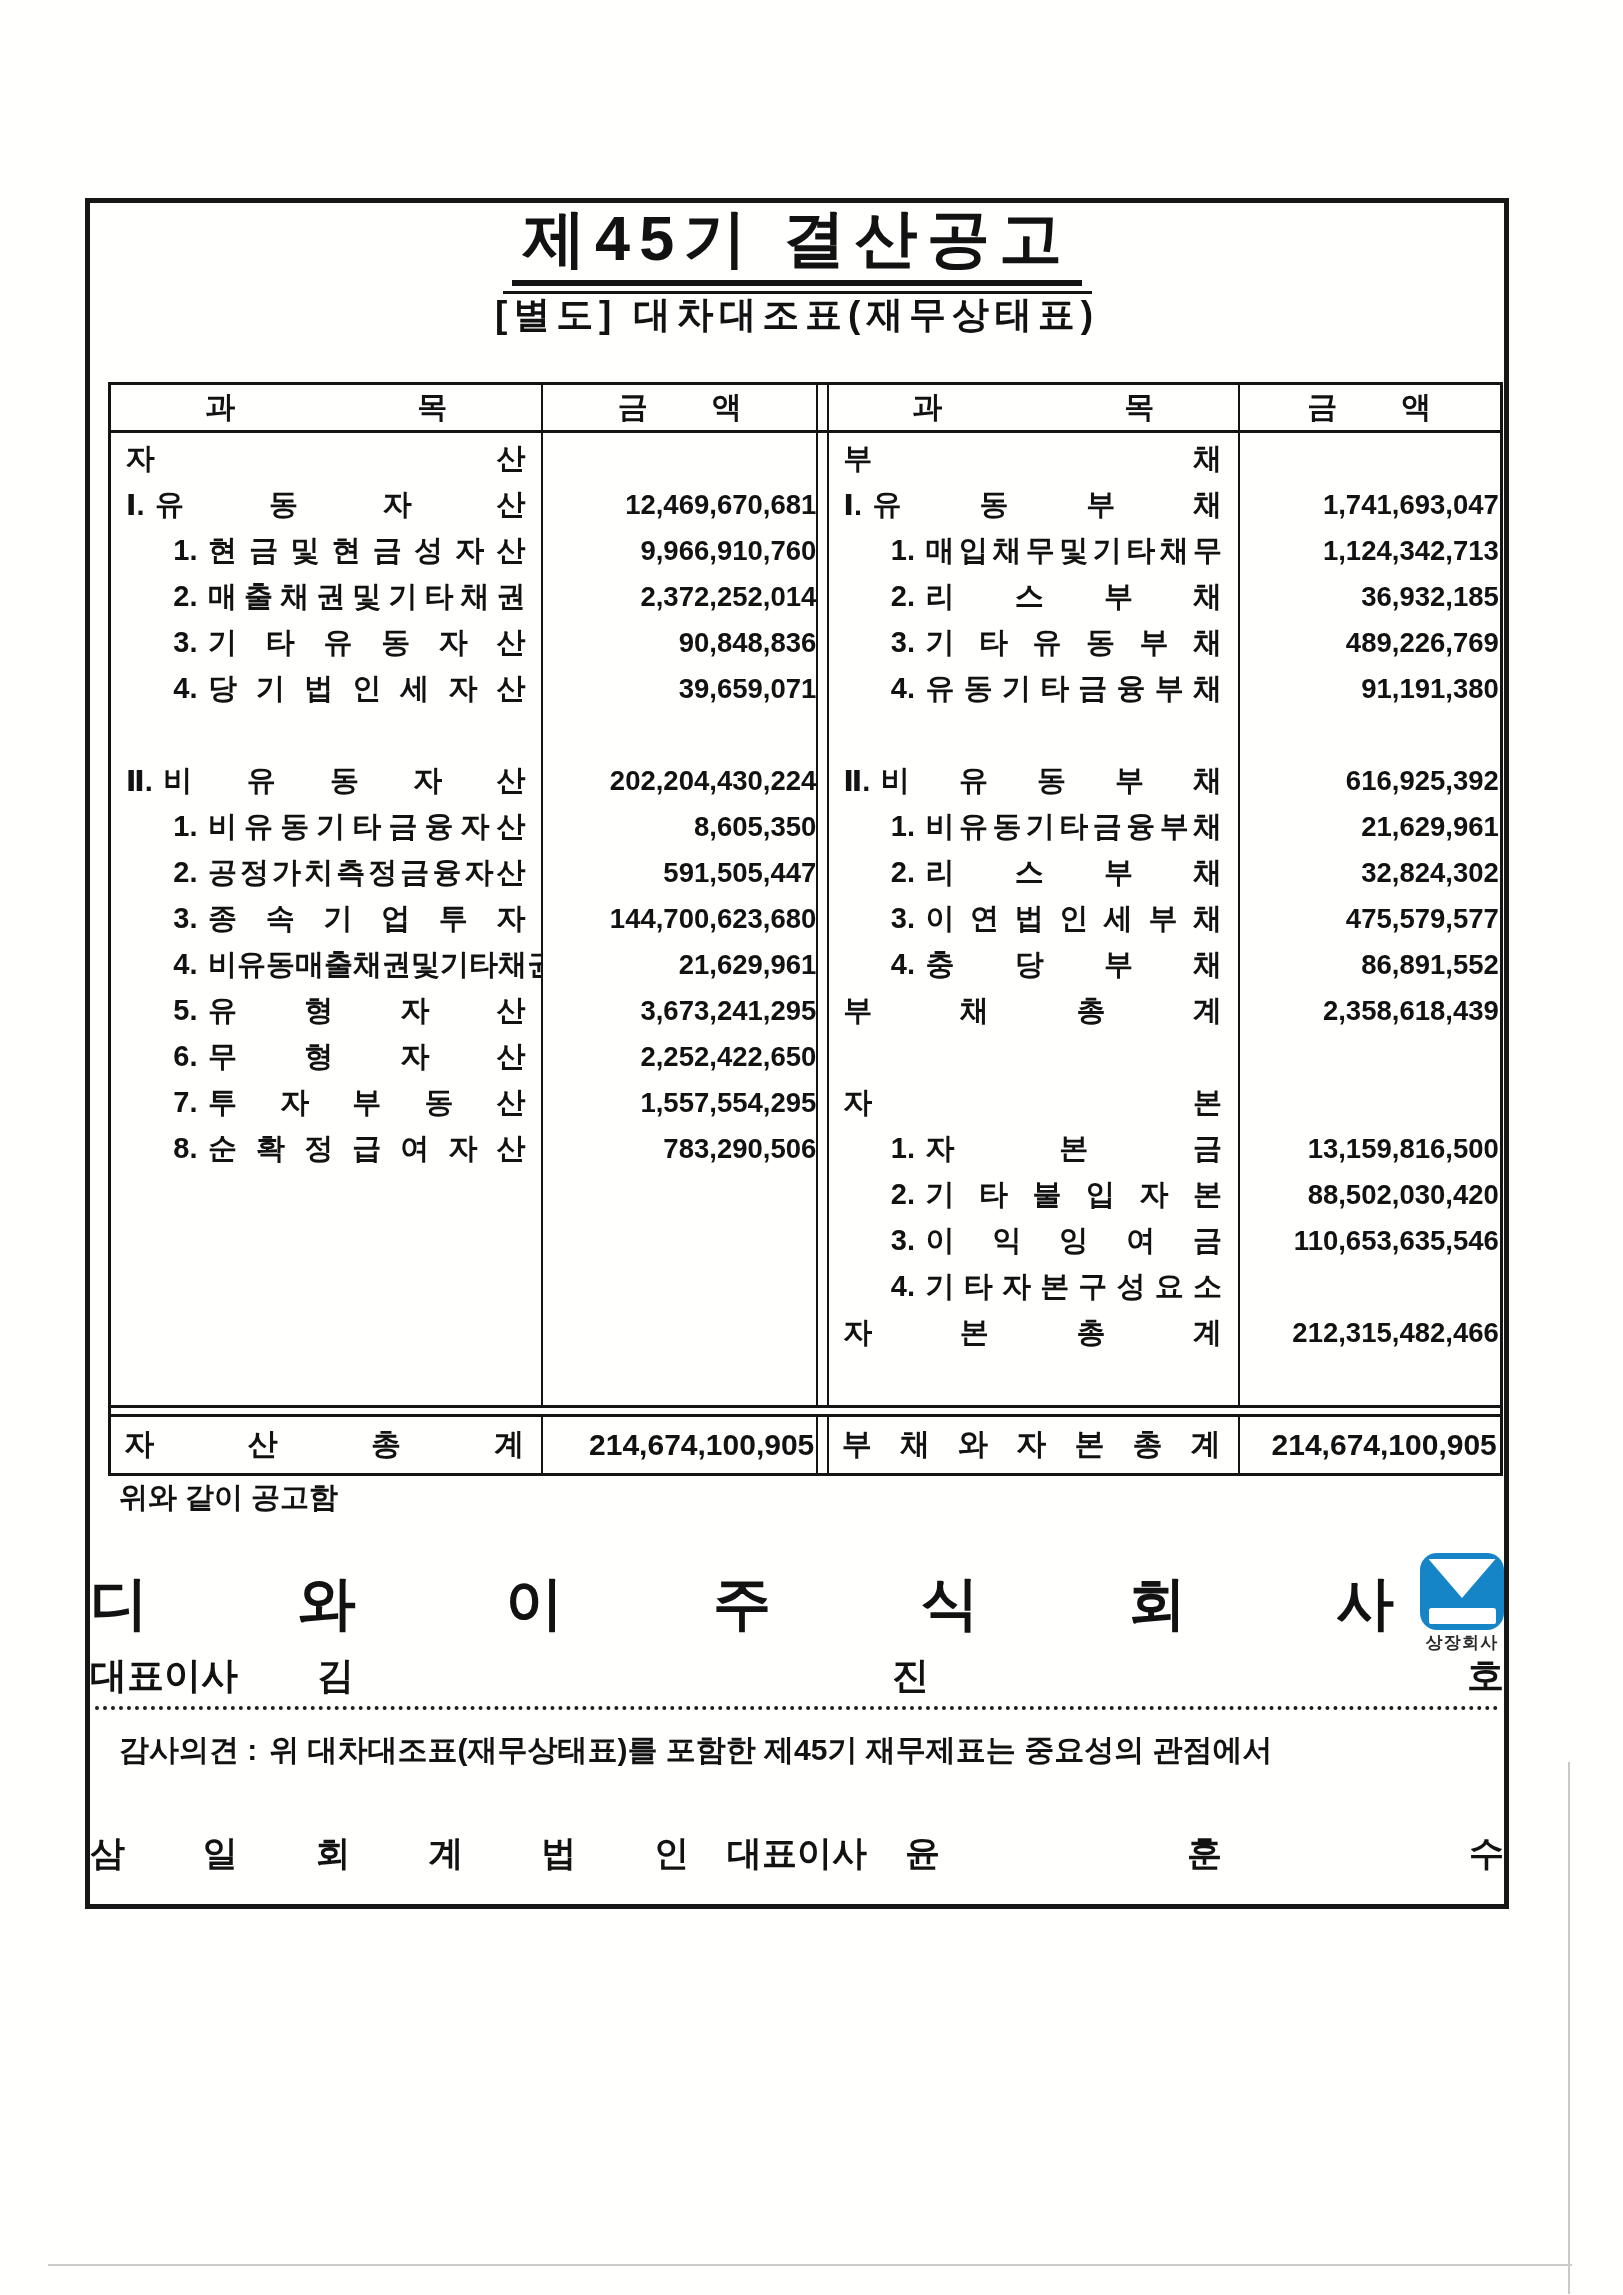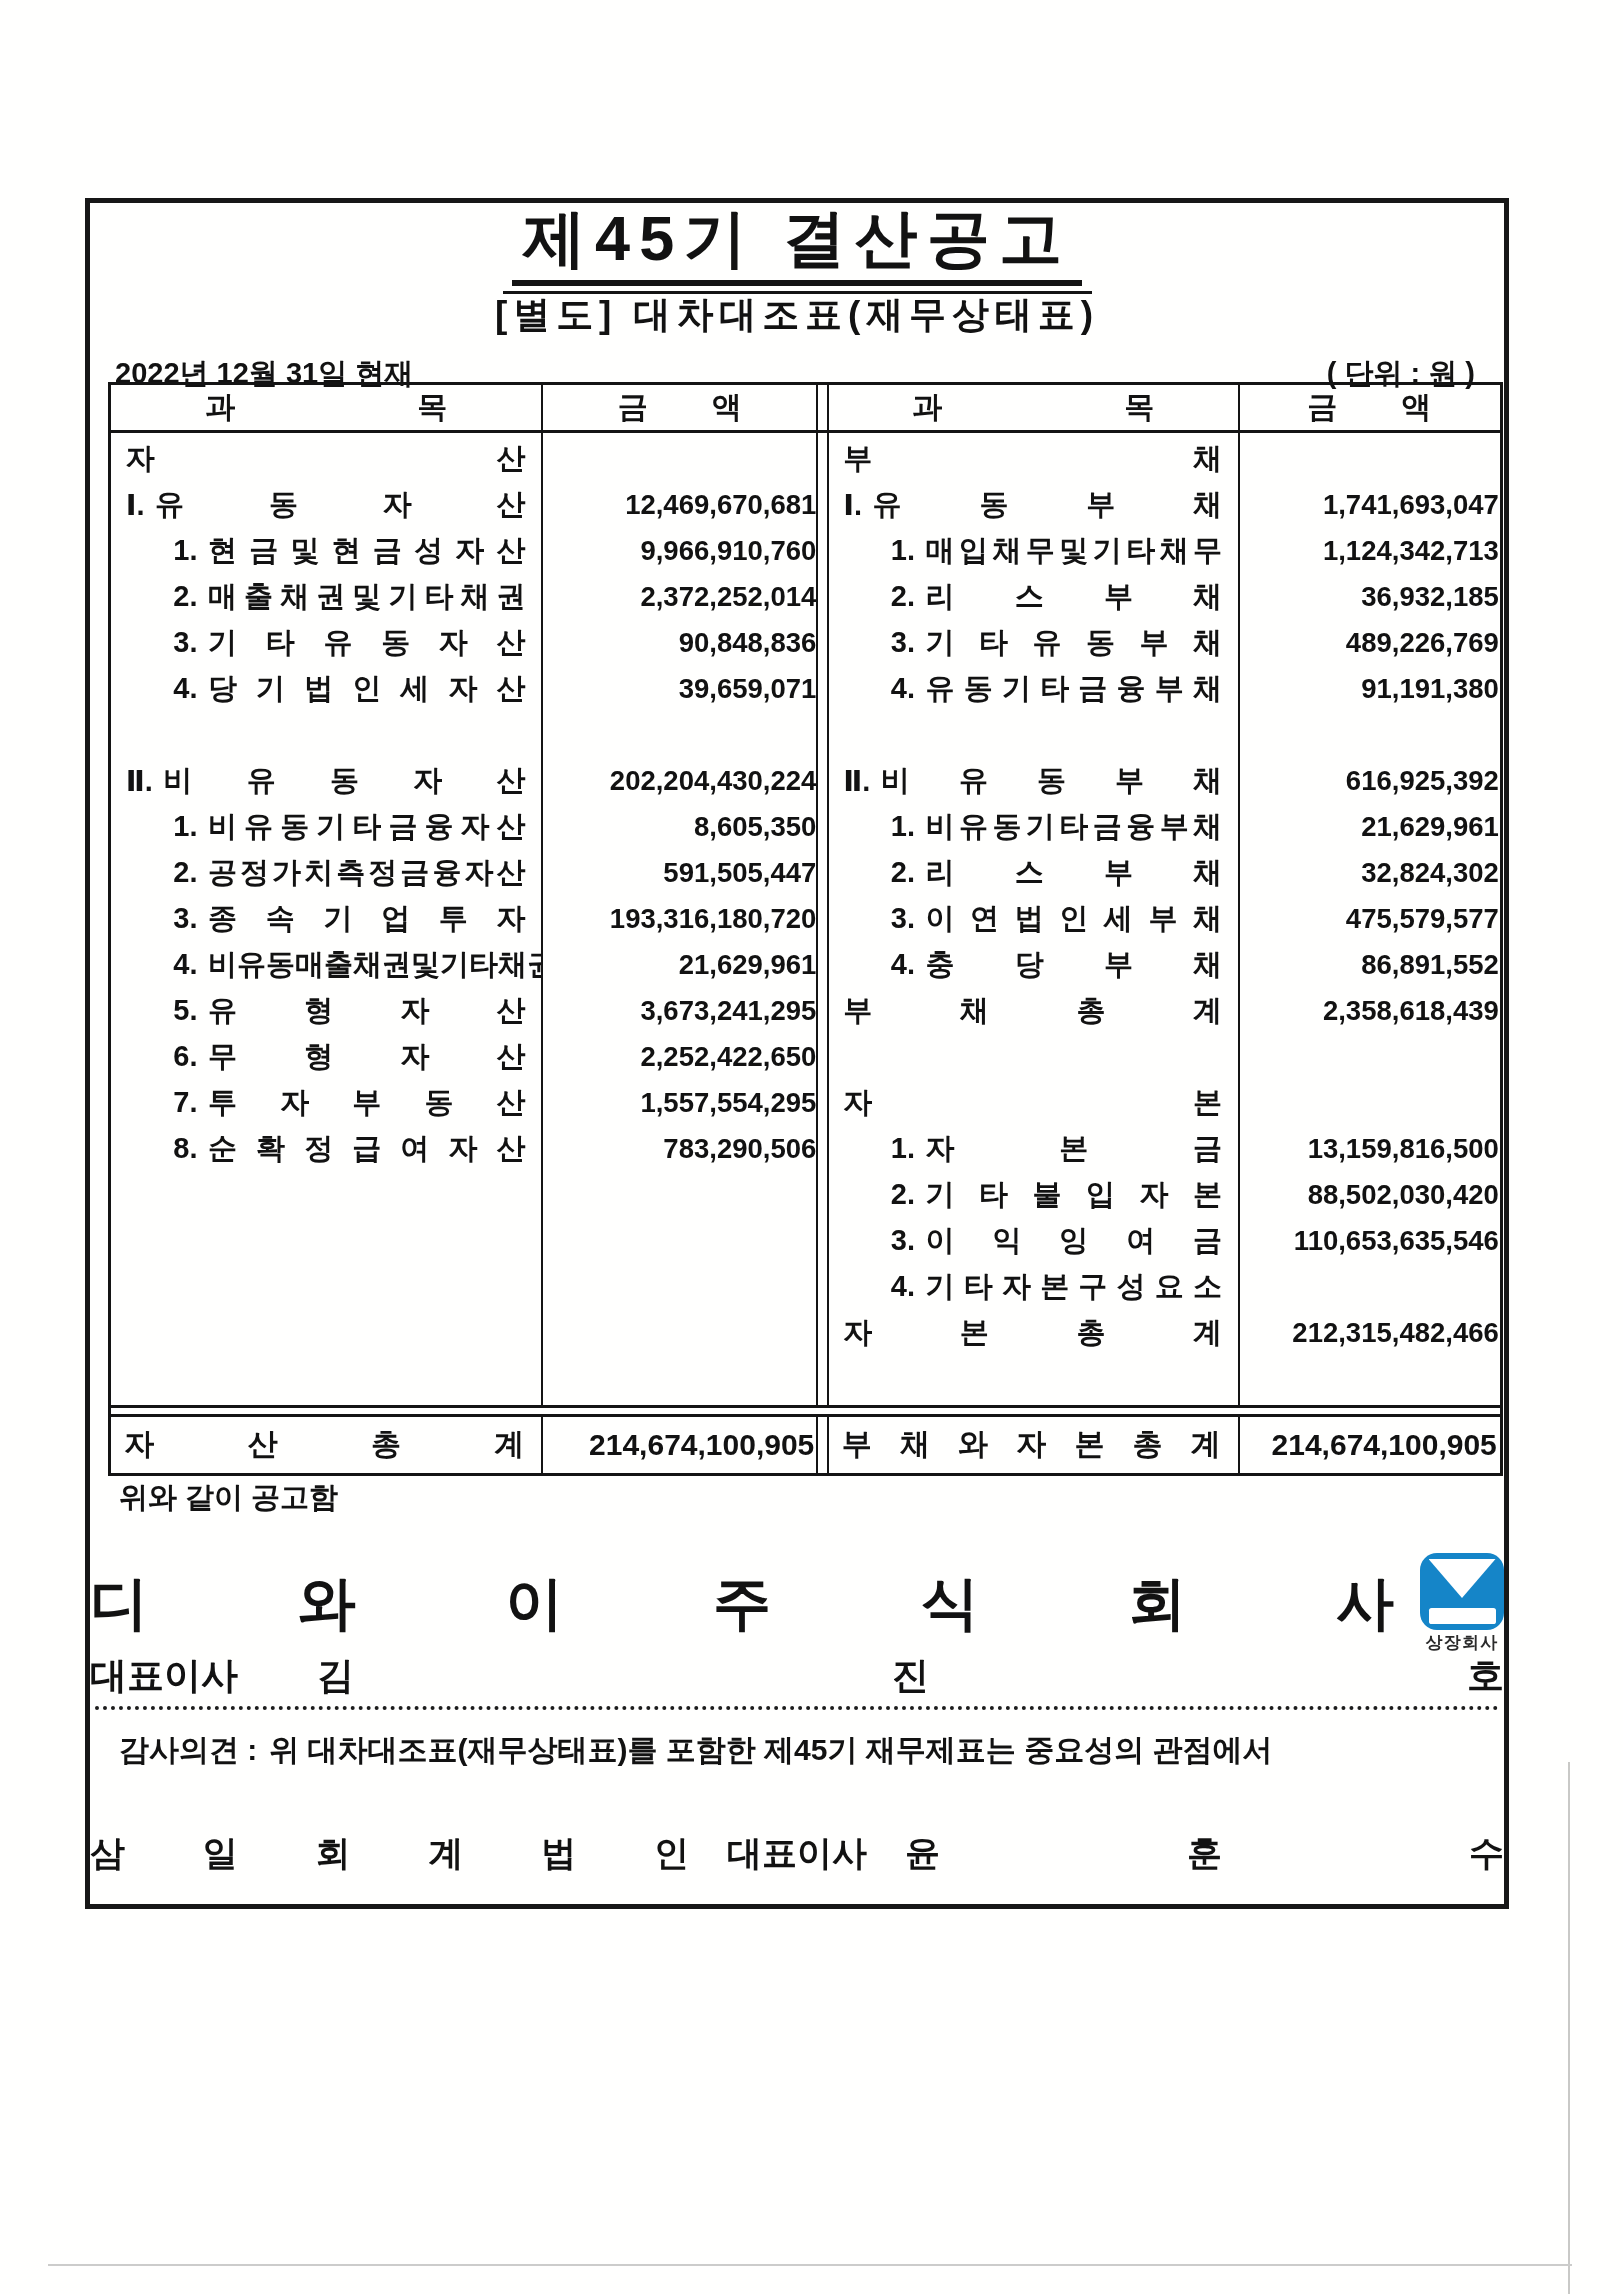--- a/index.html
+++ b/index.html
@@ -87,10 +87,6 @@
 
     <div class="subtitle">[별도] 대차대조표(재무상태표)</div>
 
-    <div class="meta-row">
-      <span>2022년 12월 31일 현재</span>
-      <span>( 단위 : 원 )</span>
-    </div>
 
     <div class="bstable">
       <div class="tgrid t-header">

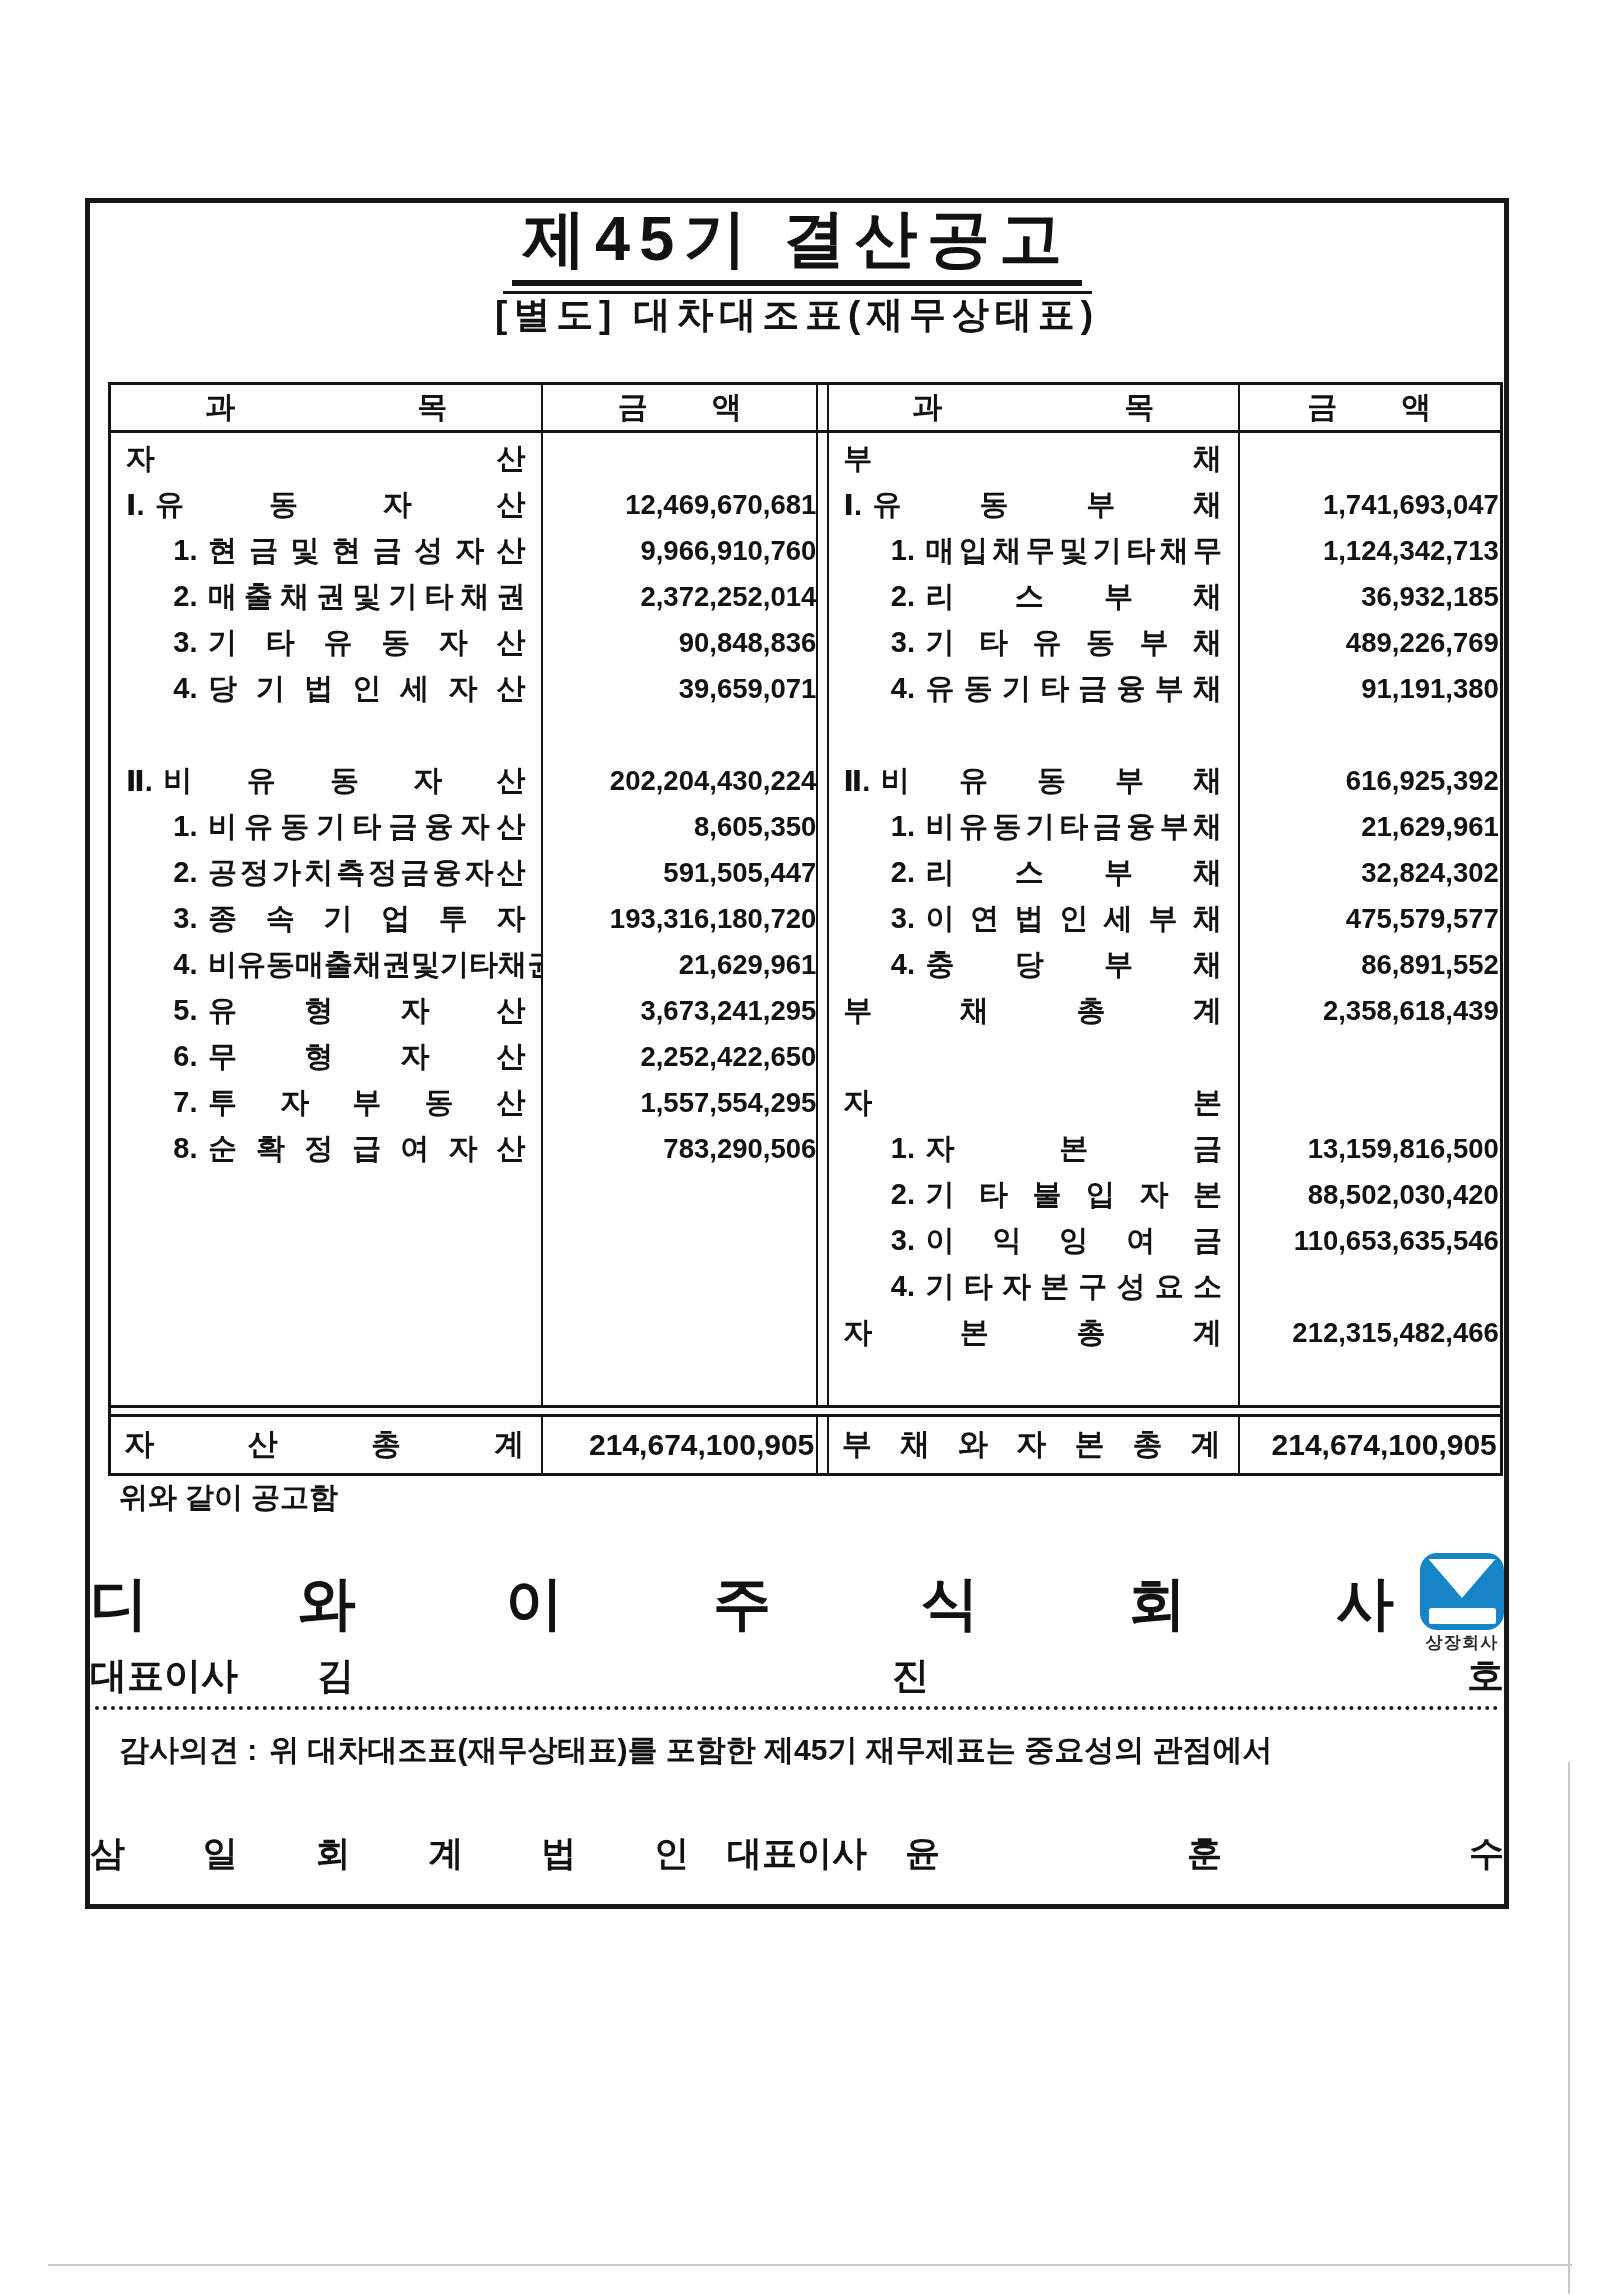--- a/index.html
+++ b/index.html
@@ -304,7 +304,7 @@
             <div class="arow">202,204,430,224</div>
             <div class="arow">8,605,350</div>
             <div class="arow">591,505,447</div>
-            <div class="arow">193,316,180,720</div>
+            <div class="arow">144,700,623,680</div>
             <div class="arow">21,629,961</div>
             <div class="arow">3,673,241,295</div>
             <div class="arow">2,252,422,650</div>

